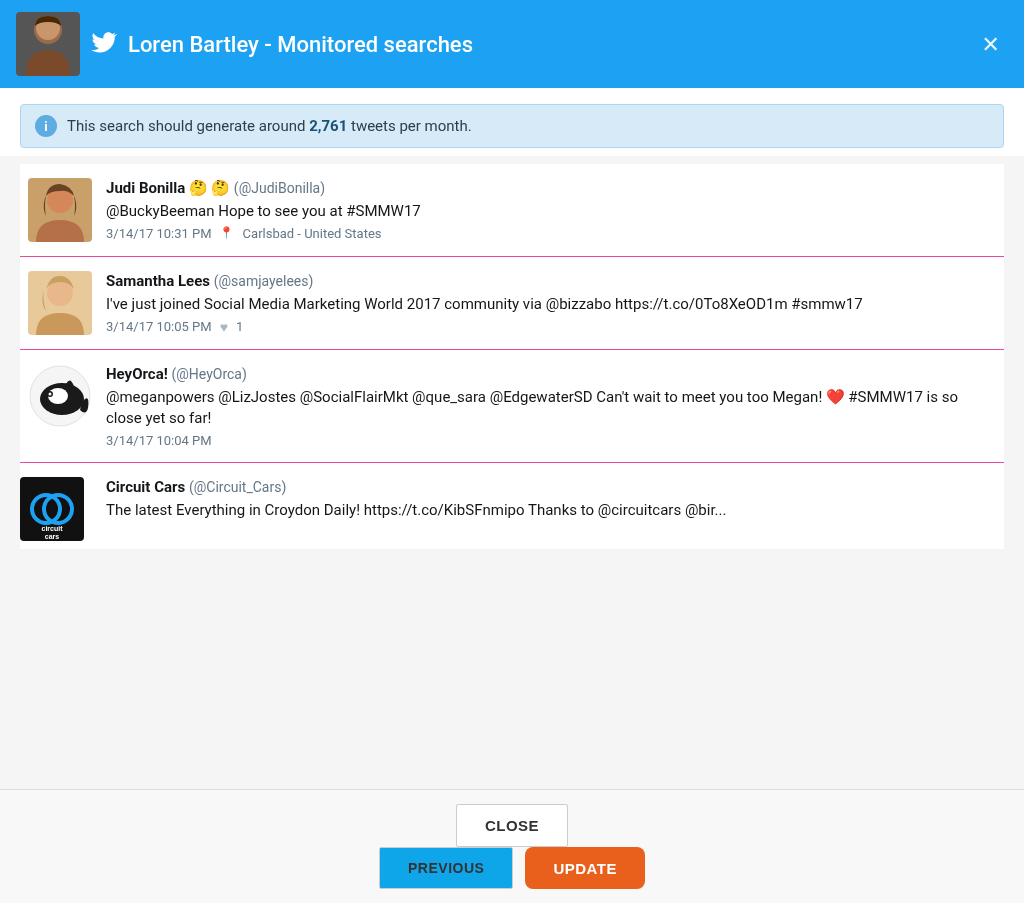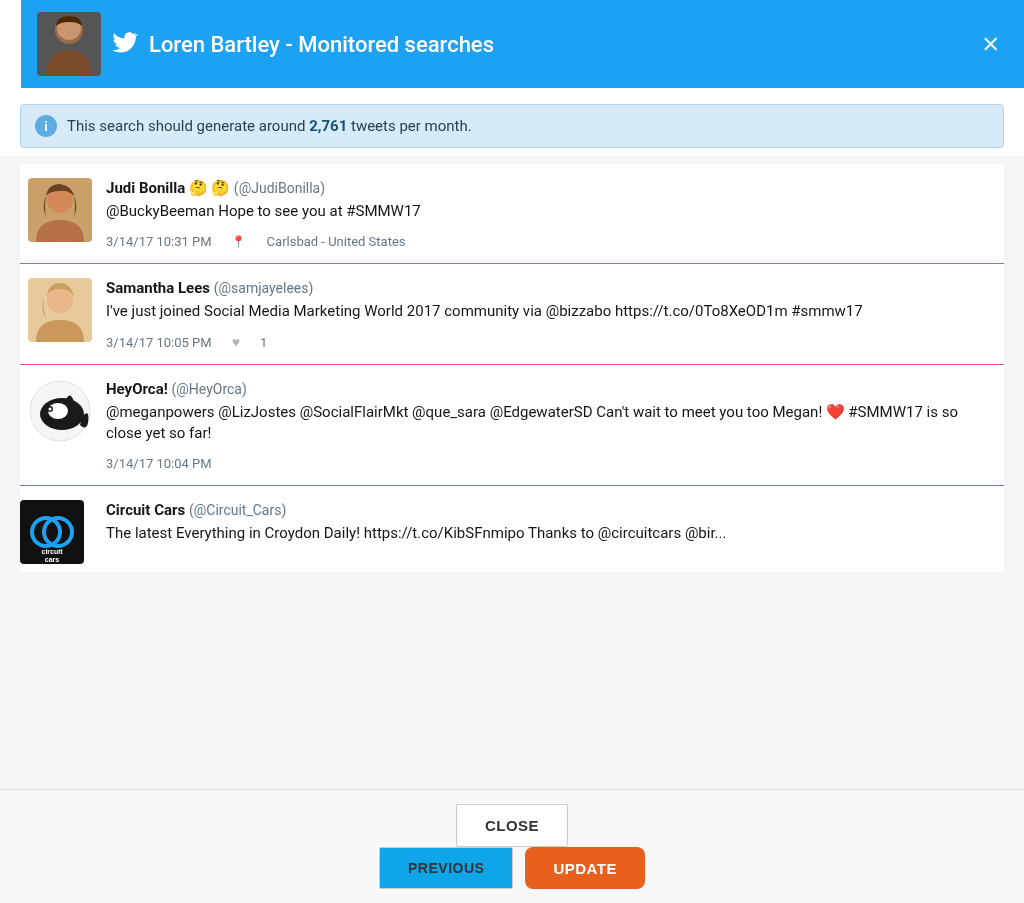--- a/index.html
+++ b/index.html
@@ -27,7 +27,6 @@
       align-items: center;
       gap: 8px;
       flex-shrink: 0;
-      margin-left: 21px;
     }
     .header-avatar-placeholder {
       width: 64px;

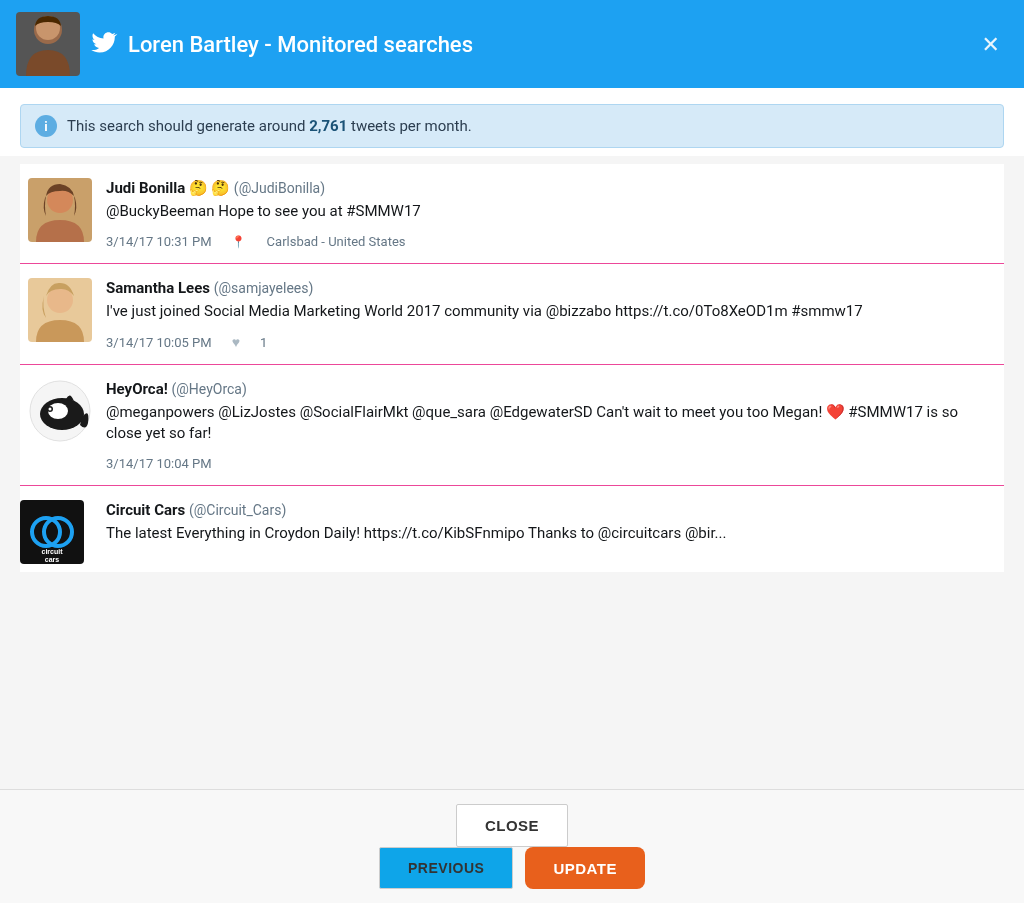--- a/index.html
+++ b/index.html
@@ -132,9 +132,9 @@
       font-size: 13px;
       color: #657786;
       display: flex;
-      align-items: center;
-      gap: 20px;
-      margin-top: 12px;
+      align-items: flex-start;
+      gap: 8px;
+      margin-top: 4px;
     }
     .tweet-meta .location-icon {
       font-size: 12px;

